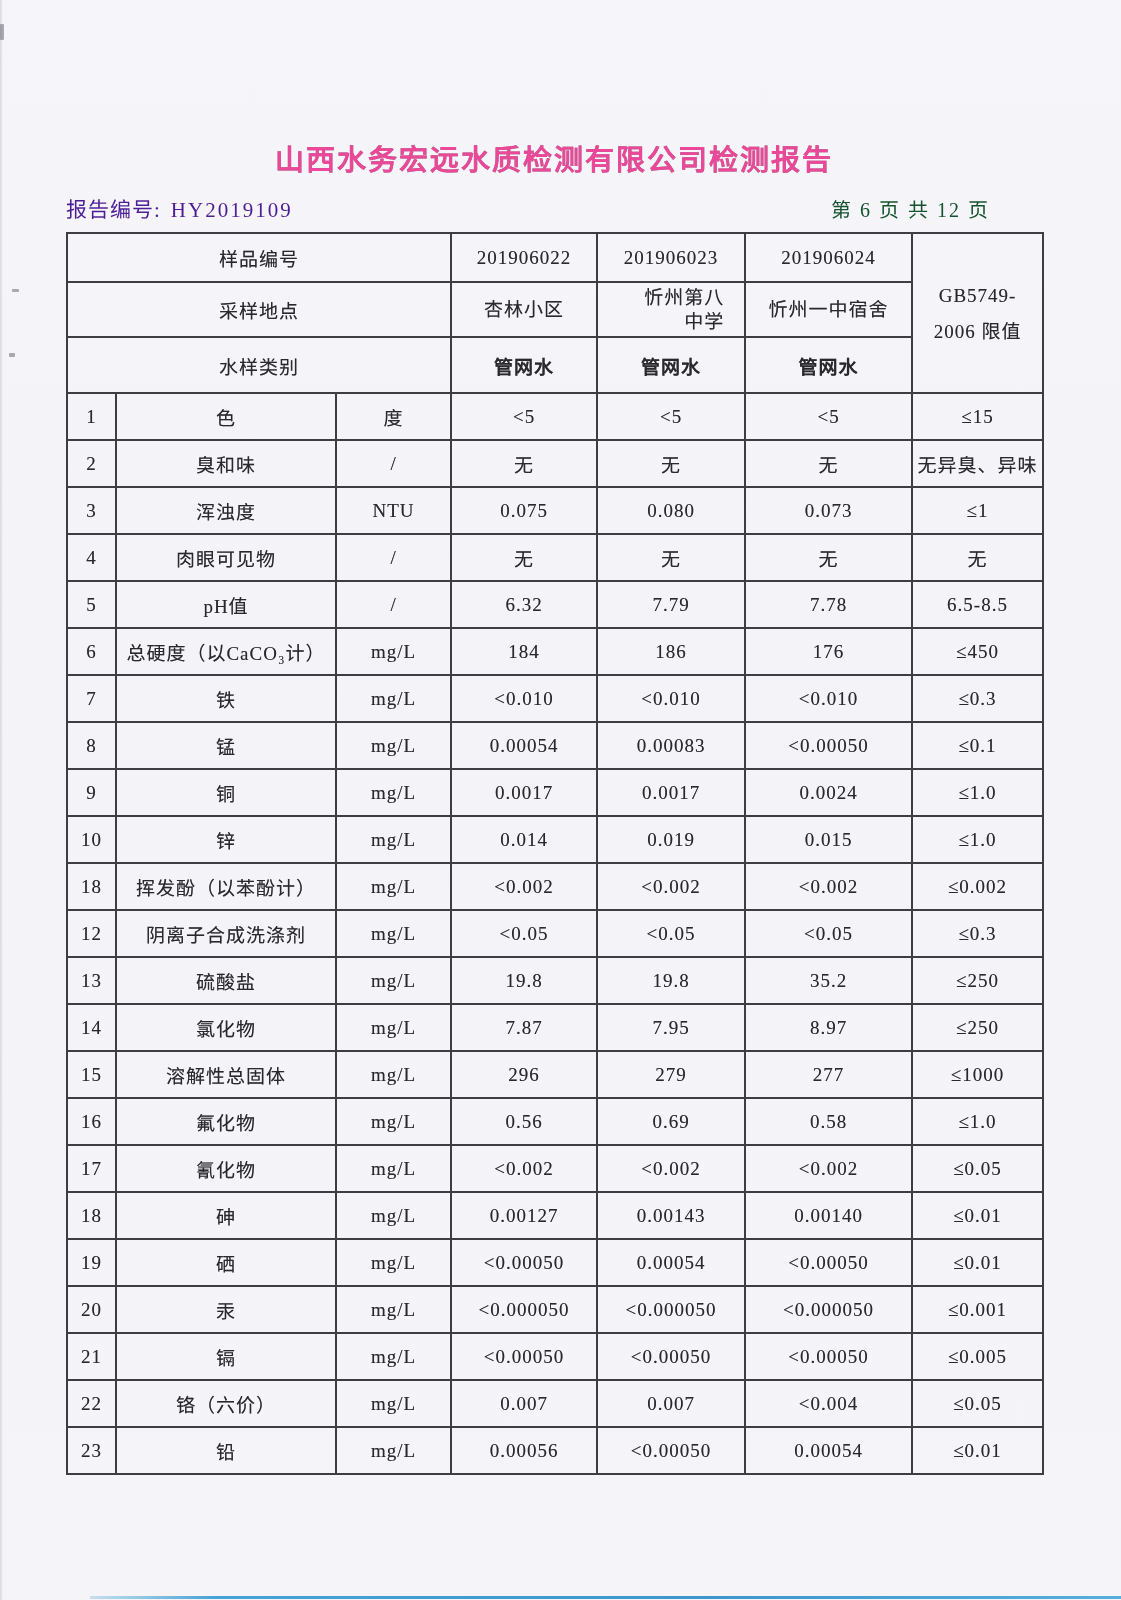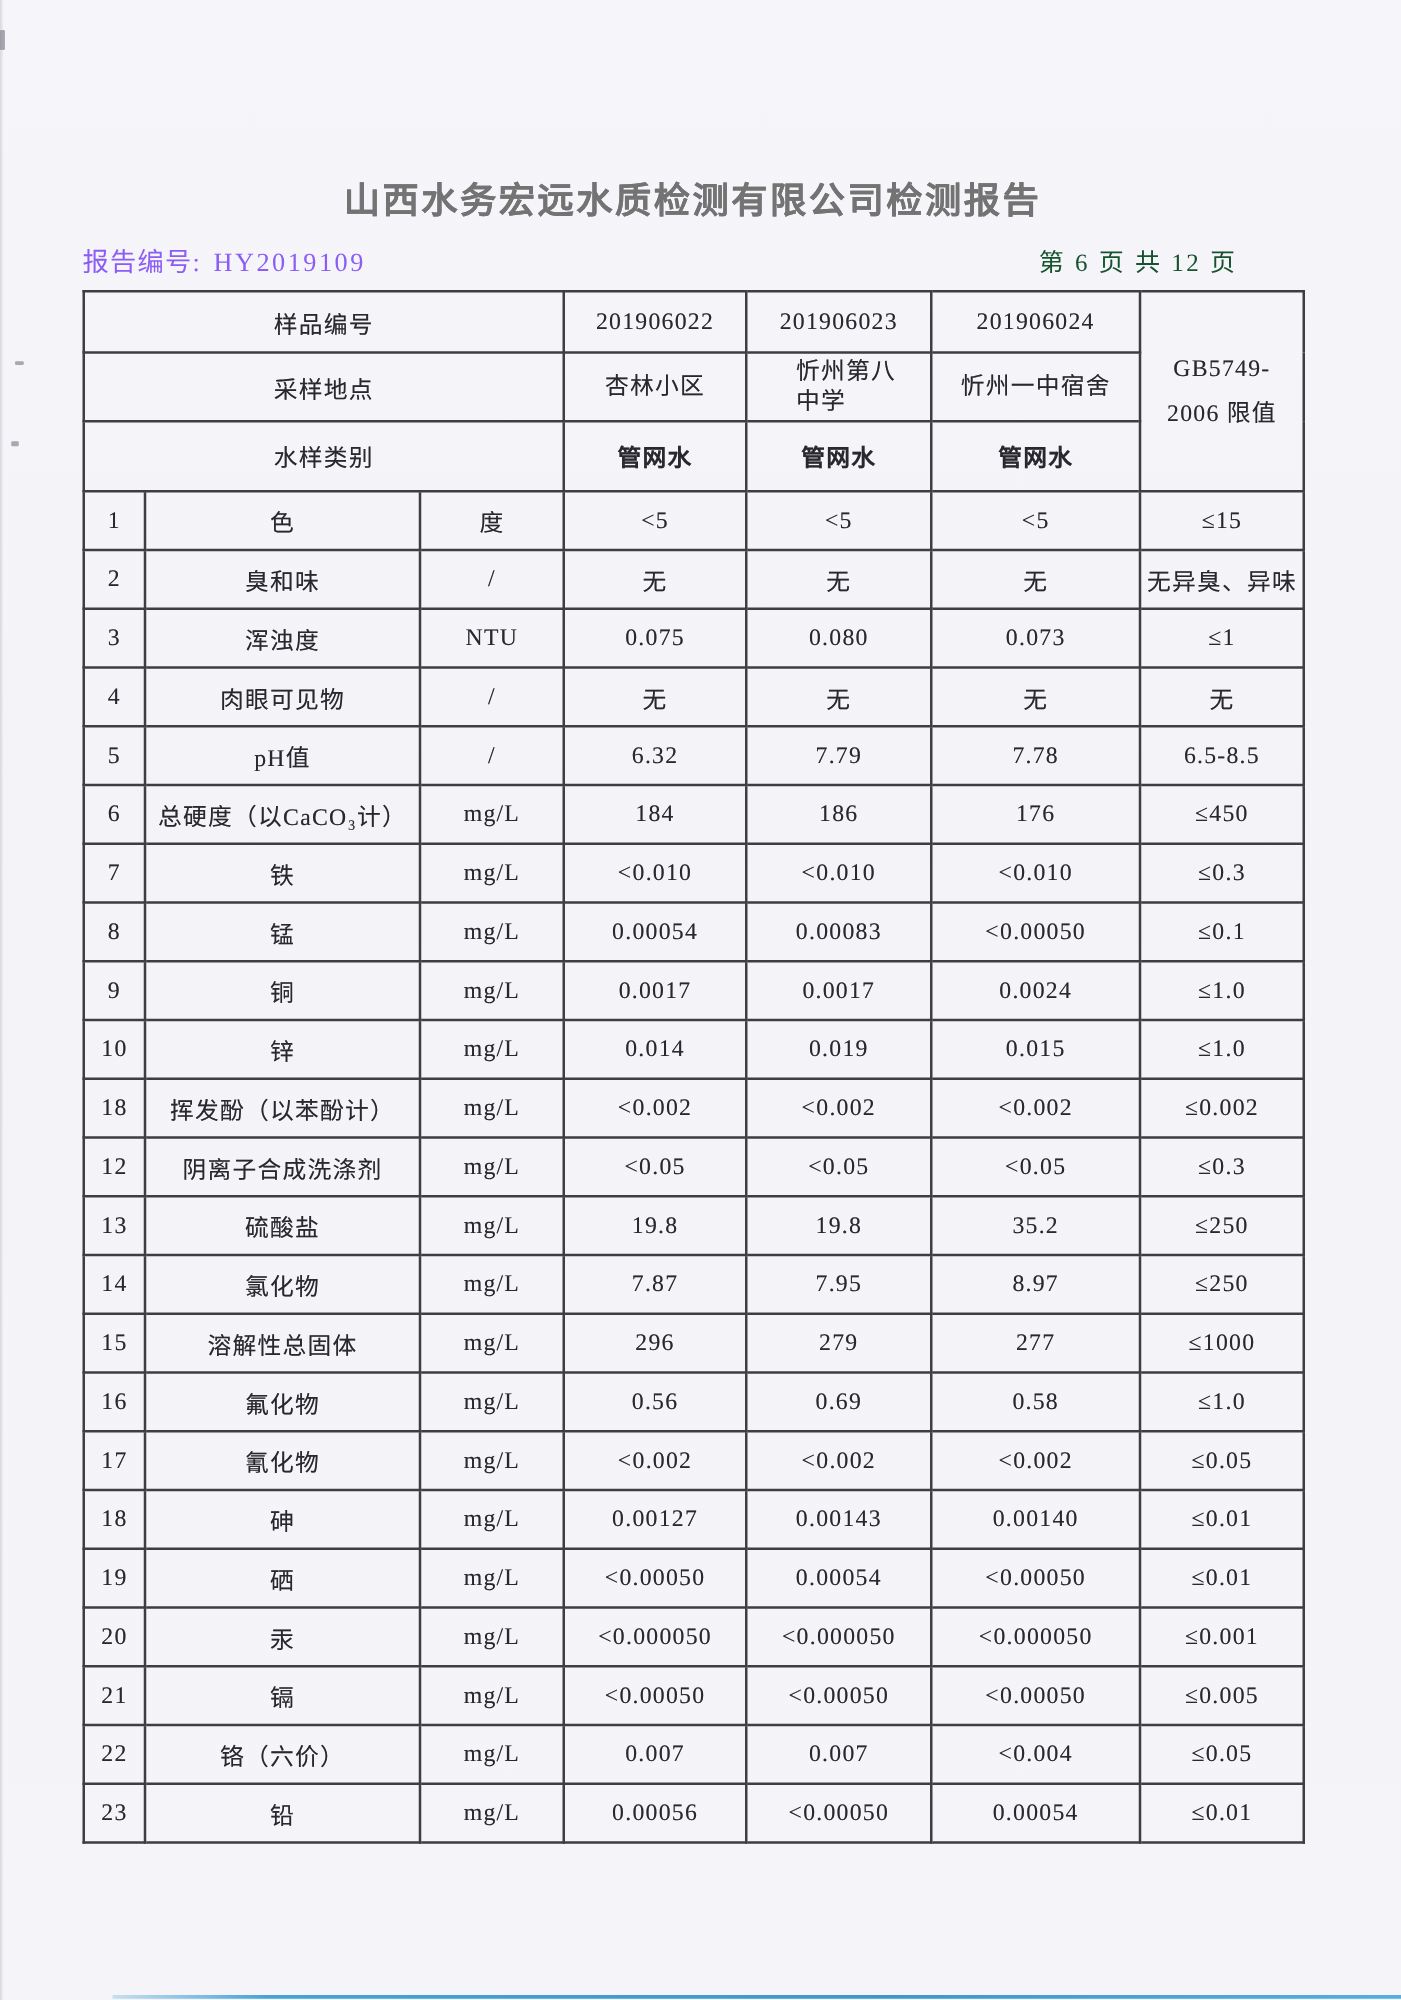--- a/index.html
+++ b/index.html
@@ -50,7 +50,7 @@
     font-size: 29px;
     font-weight: bold;
     letter-spacing: 2px;
-    color: #737373;
+    color: #ec4899;
     text-shadow: 0 0 0.5px rgba(20,20,20,0.55);
   }
 

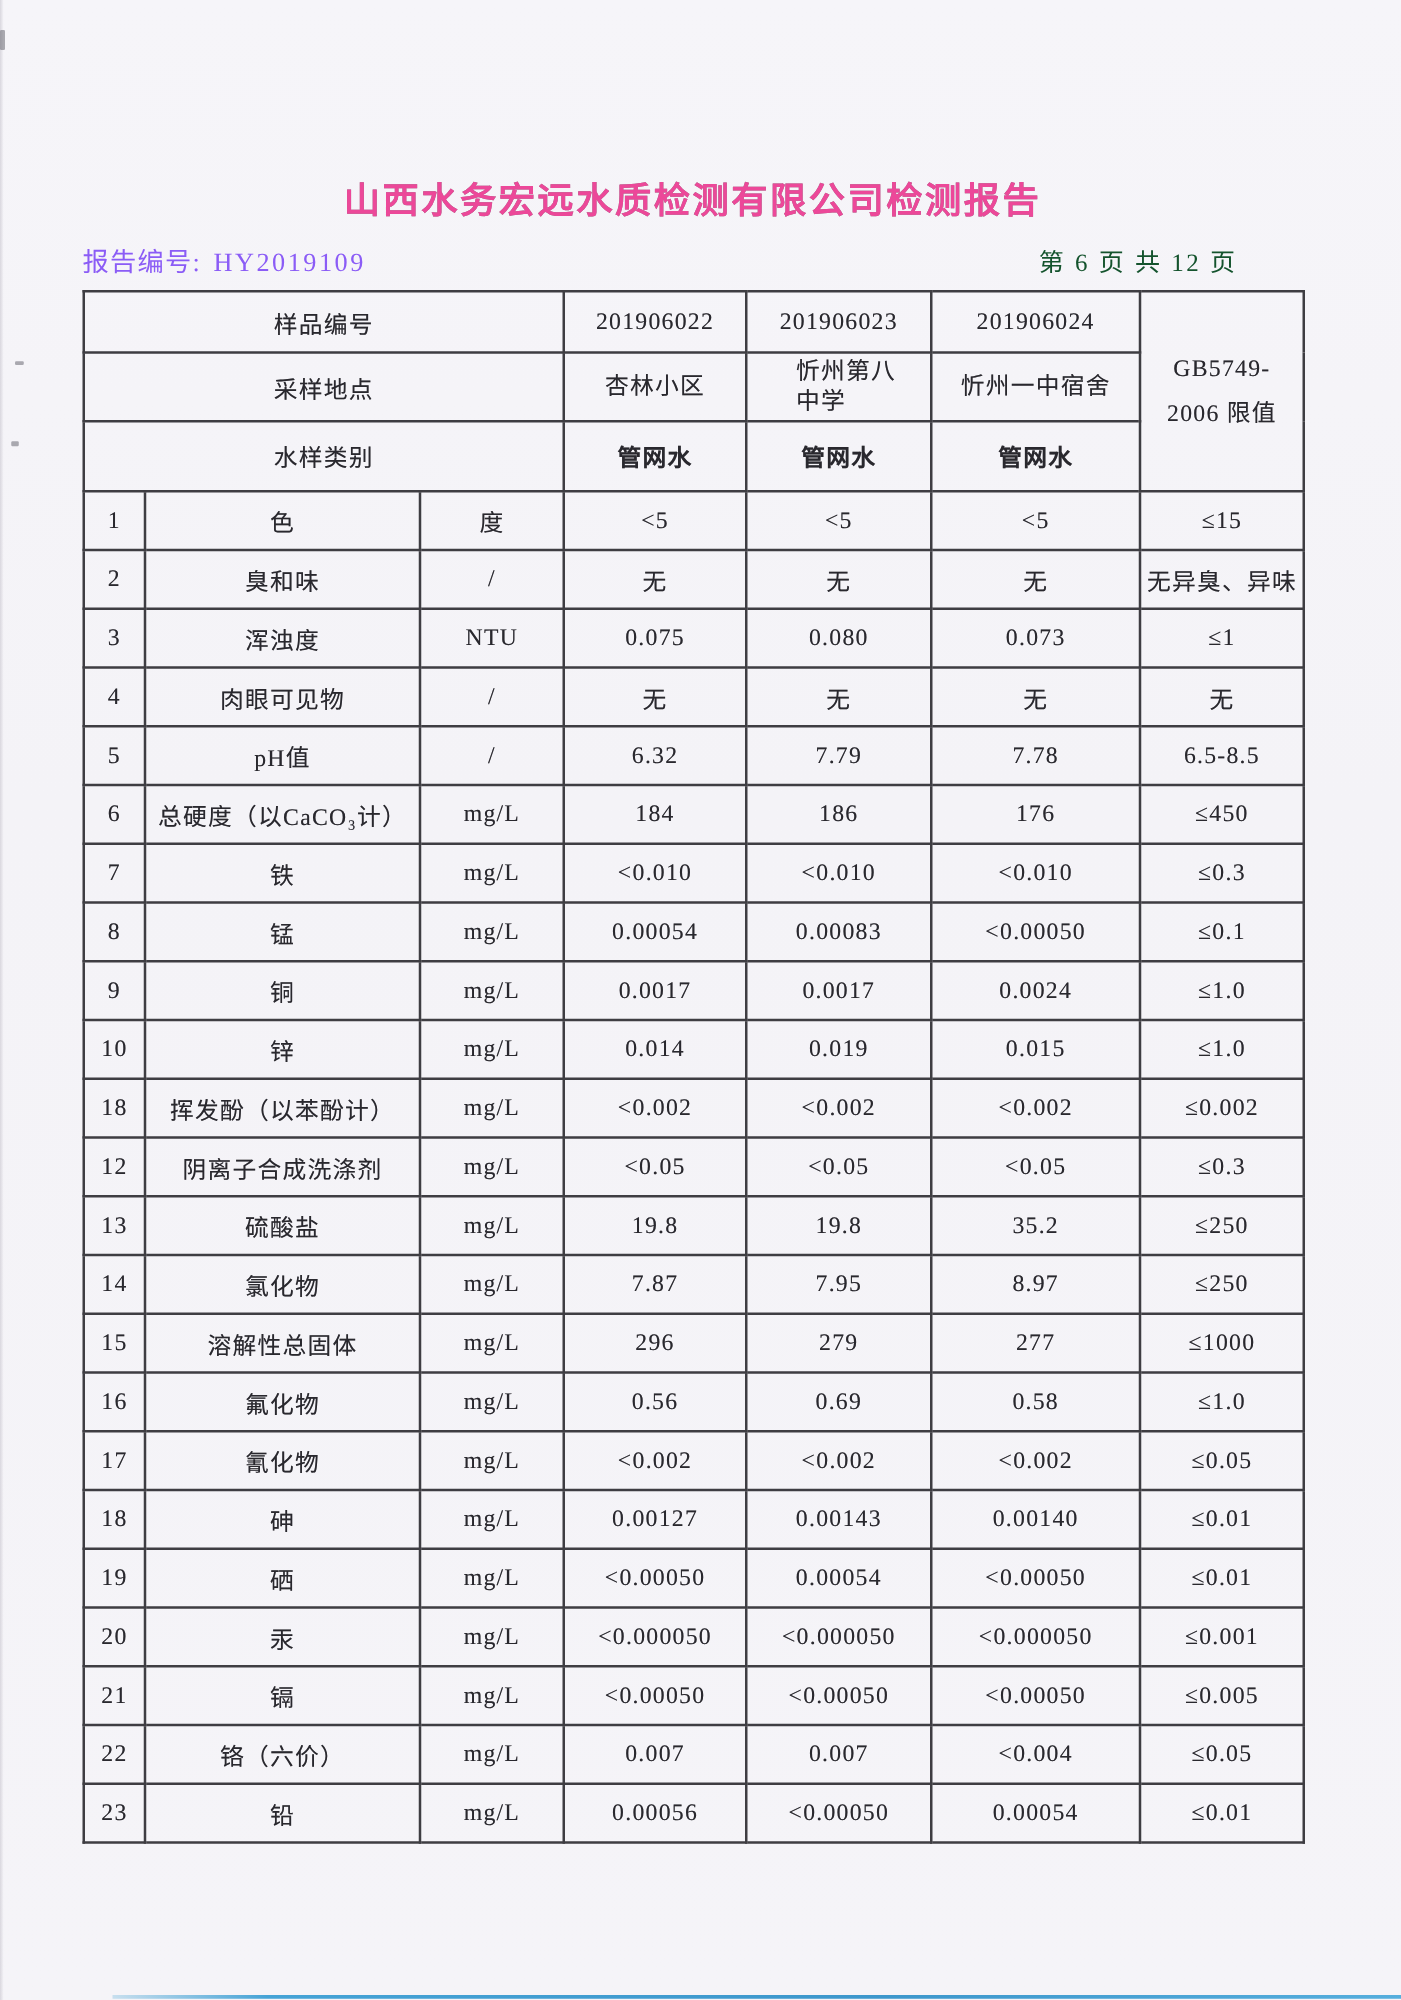--- a/index.html
+++ b/index.html
@@ -65,7 +65,7 @@
   }
   .report-no {
     font-size: 21px;
-    color: #8b5cf6;
+    color: #4c1d95;
     letter-spacing: 1px;
   }
   .report-no .num { margin-left: 10px; letter-spacing: 2px; }

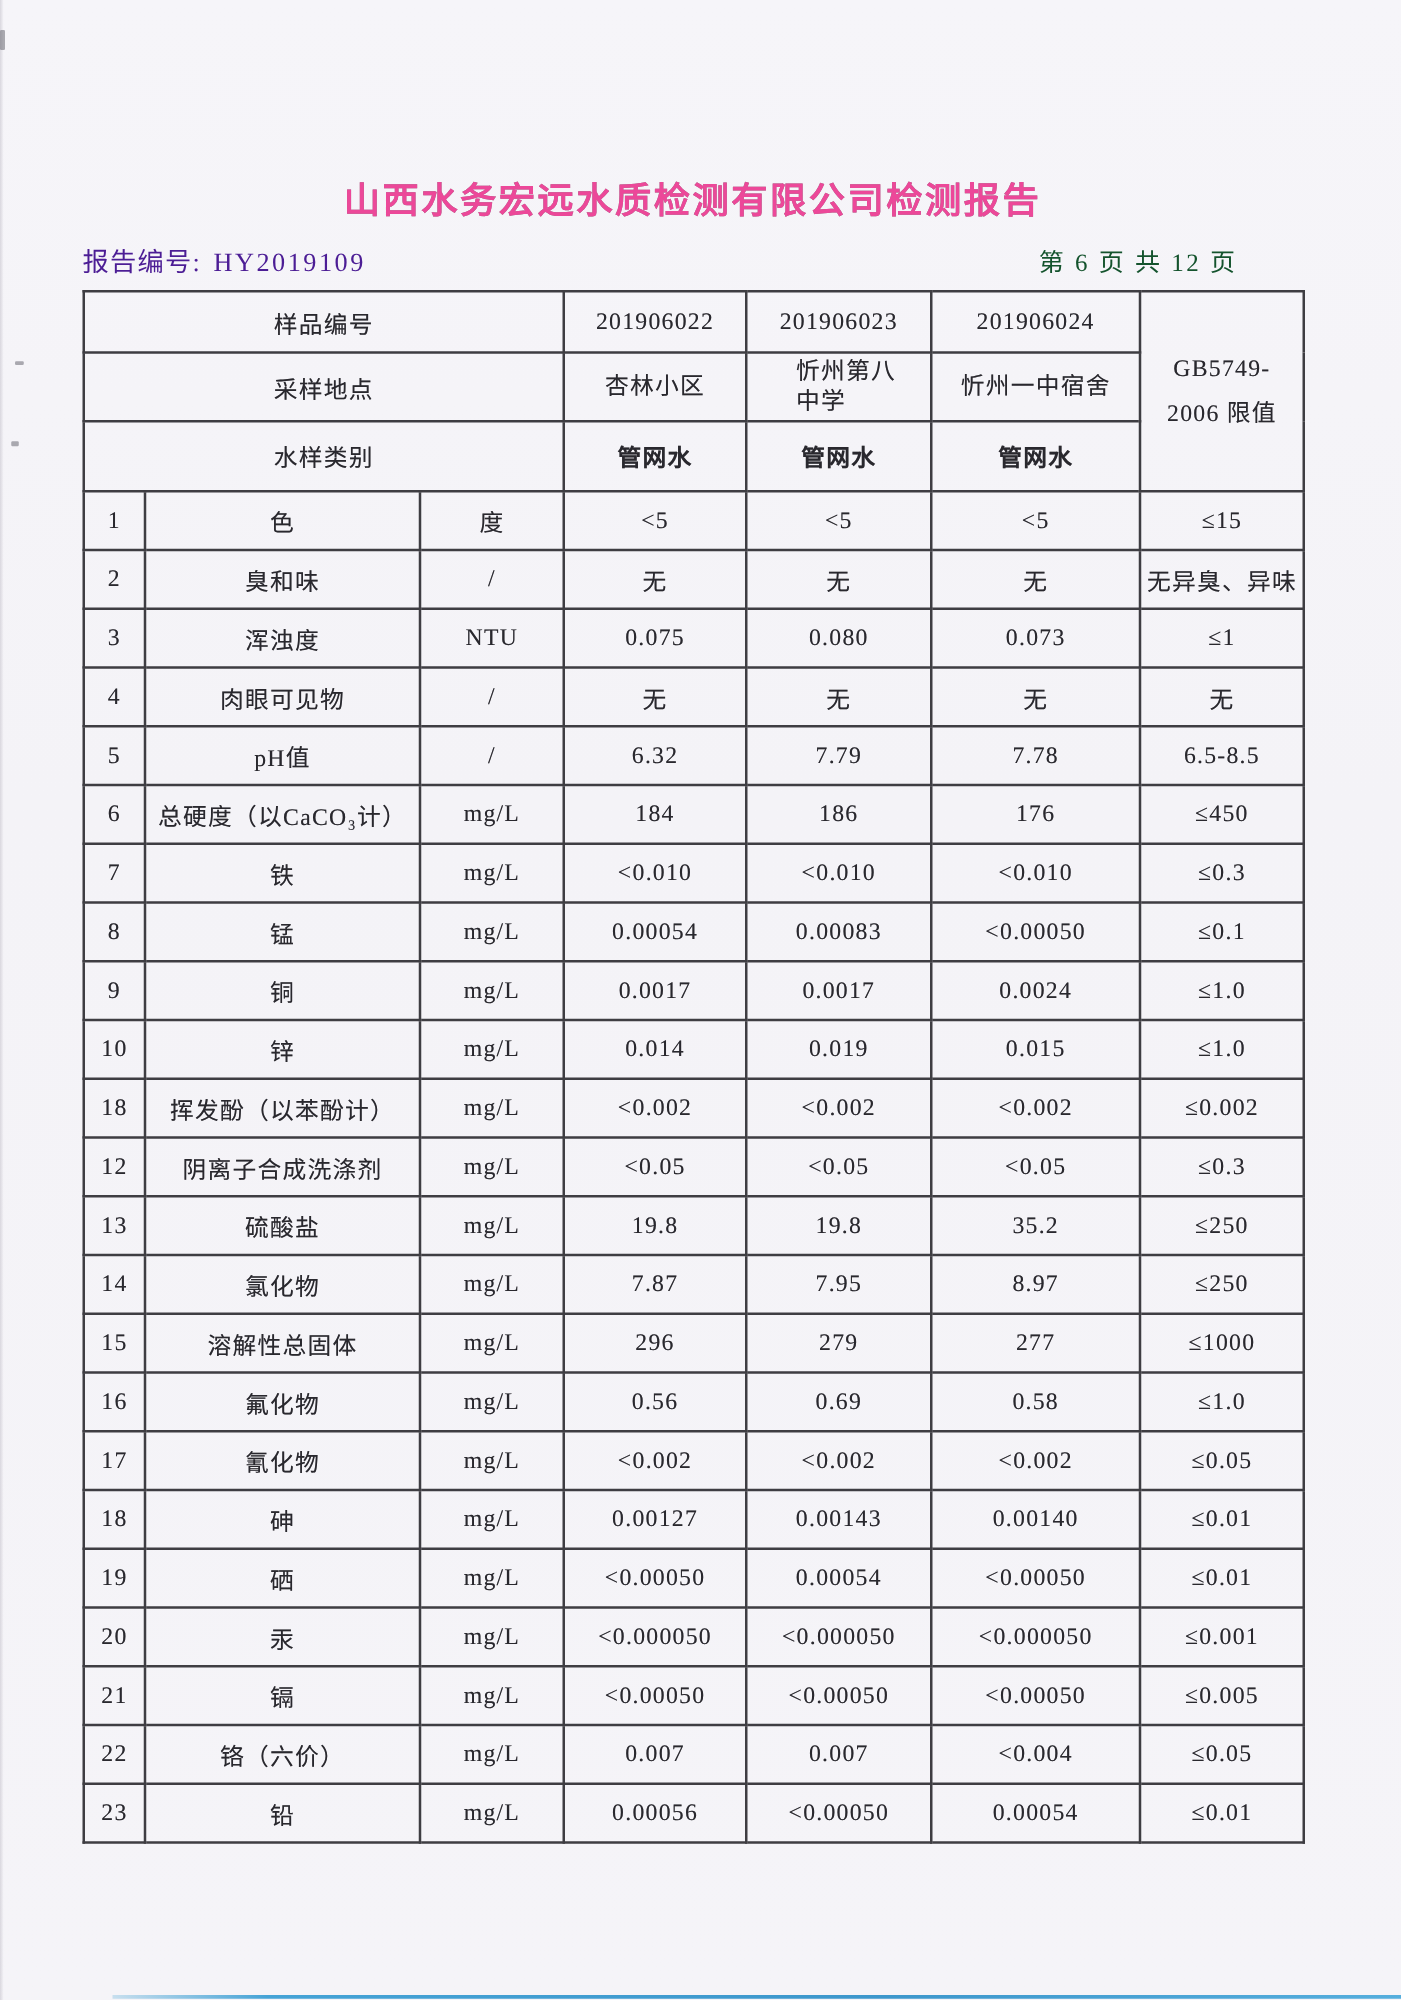--- a/index.html
+++ b/index.html
@@ -110,7 +110,7 @@
   .wrap-narrow {
     display: inline-block;
     max-width: 4.6em;
-    text-align: left;
+    text-align: right;
     margin-left: 19px;
   }
   td.wtype { font-size: 20px; font-weight: bold; letter-spacing: 2px; }

